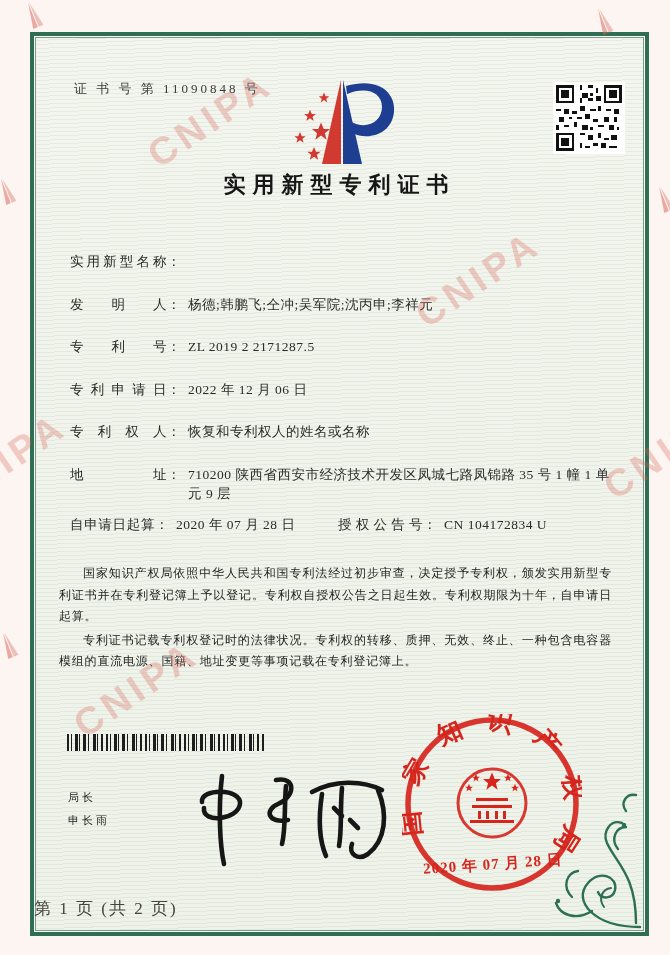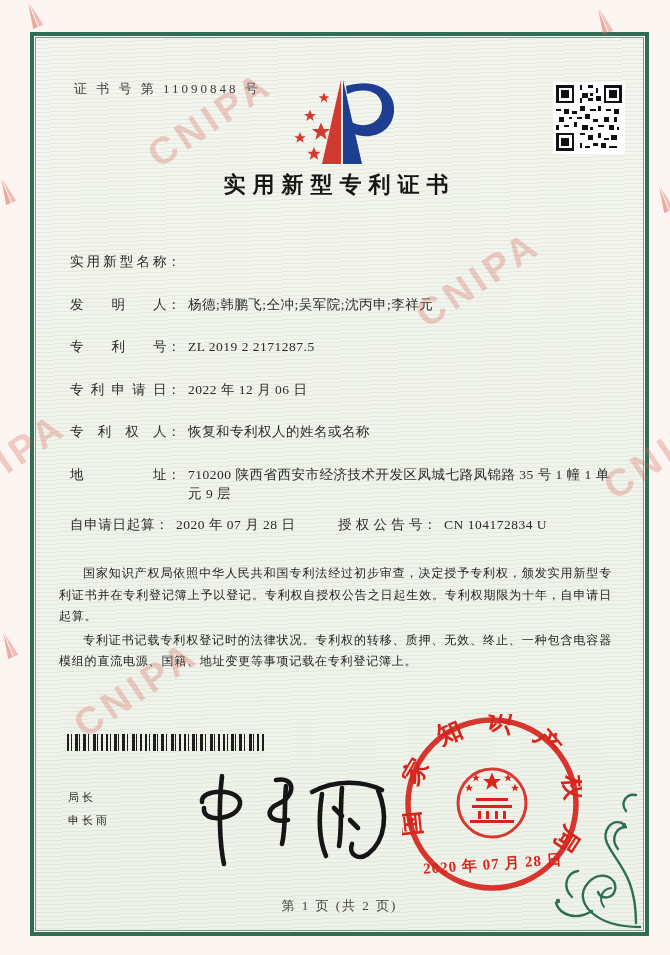--- a/index.html
+++ b/index.html
@@ -59,8 +59,8 @@
              transform:rotate(-4deg);font-size:15px;font-weight:700;color:#d5251d;
              letter-spacing:1px;white-space:nowrap;}
 
-  .footer{position:absolute;left:0;right:0;top:861px;text-align:center;
-          font-size:13px;letter-spacing:2px;color:#45453d;}
+  .footer{position:absolute;left:0;right:0;top:861px;
+          font-size:17px;letter-spacing:2px;color:#45453d;}
 
   .flourish{position:absolute;right:1px;bottom:1px;width:130px;height:142px;}
 

